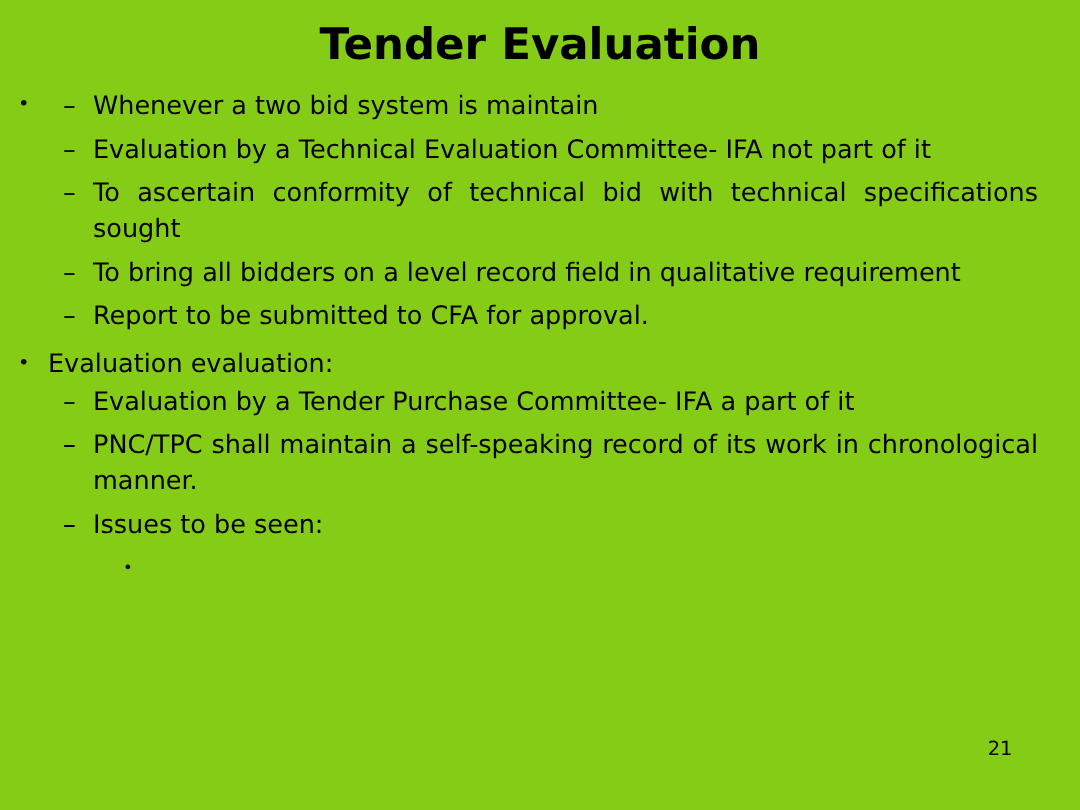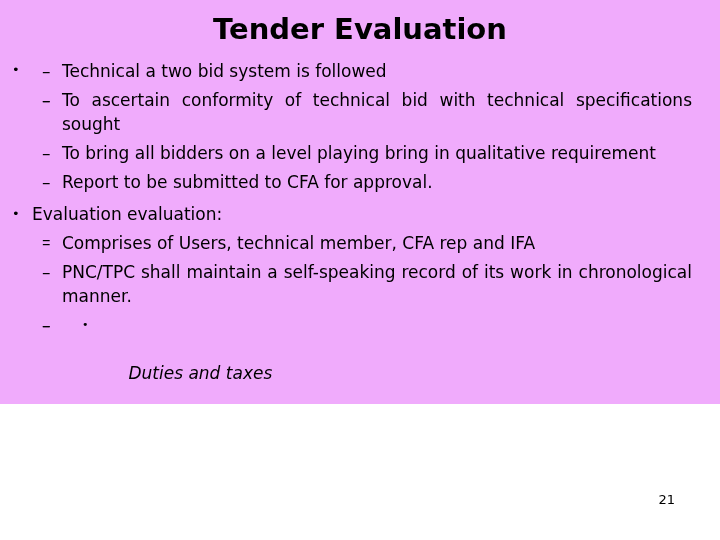--- a/index.html
+++ b/index.html
@@ -19,8 +19,8 @@
   .slide {
     position: relative;
     width: 720px;
-    height: 404px;
-    background: #f0abfc;
+    height: 540px;
+    background: #84cc16;
     box-sizing: border-box;
   }
 

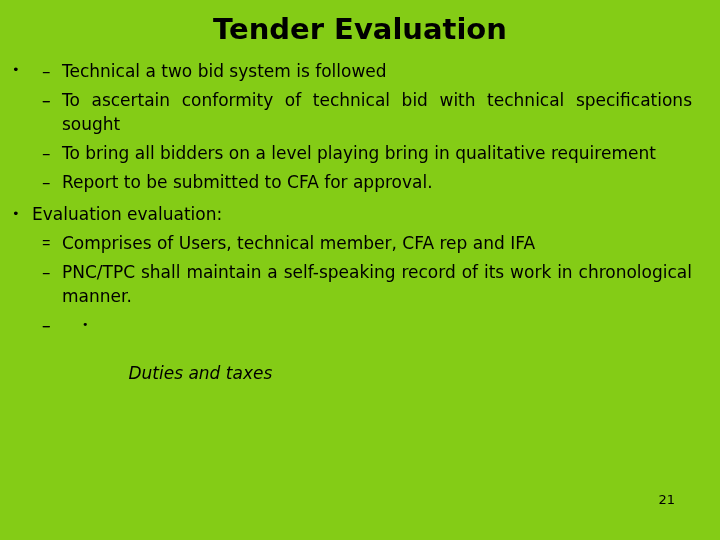--- a/index.html
+++ b/index.html
@@ -131,7 +131,7 @@
 
     <div class="lvl2 nowrap">
       <span class="dash">–</span>
-      <span>Technical a two bid system is followed</span>
+      <span>Whenever a two bid system is maintain</span>
     </div>
 
     <div class="lvl2 nowrap">

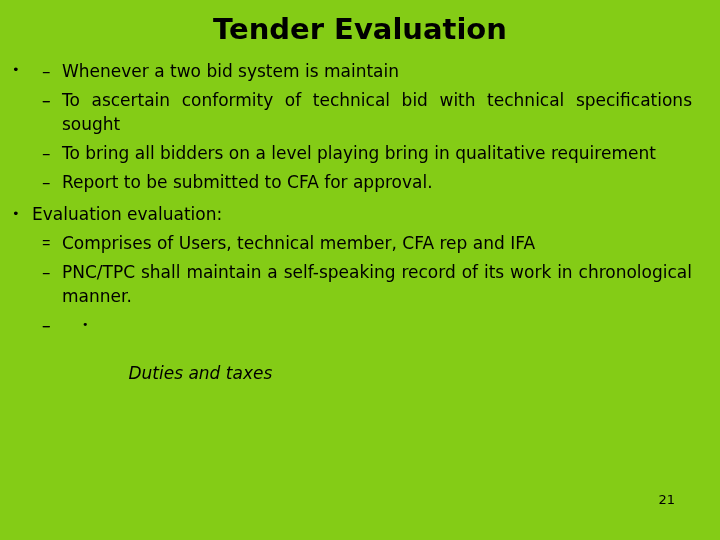--- a/index.html
+++ b/index.html
@@ -136,6 +136,7 @@
 
     <div class="lvl2 nowrap">
       <span class="dash">–</span>
+      <span>Evaluation by a Technical Evaluation Committee- IFA not part of it</span>
     </div>
 
     <div class="lvl2">

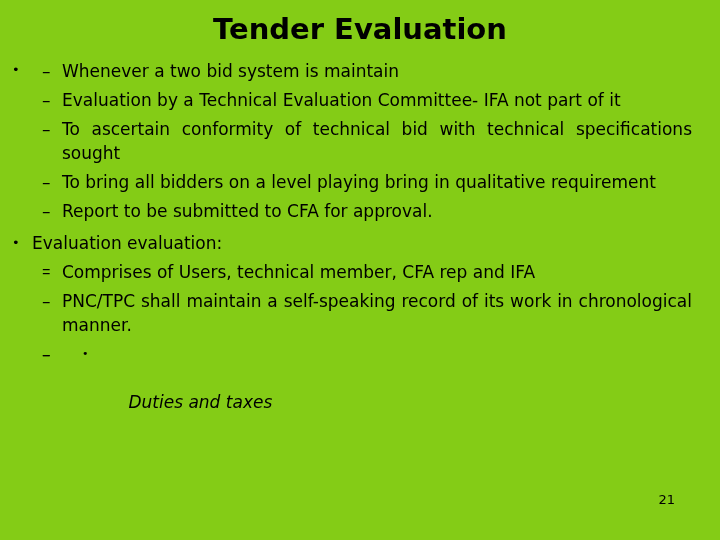--- a/index.html
+++ b/index.html
@@ -146,7 +146,7 @@
 
     <div class="lvl2 nowrap">
       <span class="dash">–</span>
-      <span>To bring all bidders on a level playing bring in qualitative requirement</span>
+      <span>To bring all bidders on a level record field in qualitative requirement</span>
     </div>
 
     <div class="lvl2 nowrap">

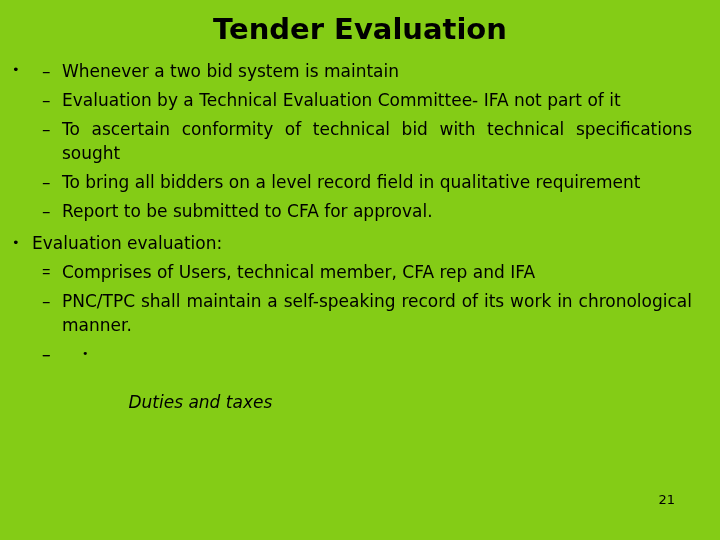--- a/index.html
+++ b/index.html
@@ -163,6 +163,7 @@
 
     <div class="lvl2 nowrap">
       <span class="dash">–</span>
+      <span>Evaluation by a Tender Purchase Committee- IFA a part of it</span>
     </div>
 
     <div class="lvl2 nowrap">

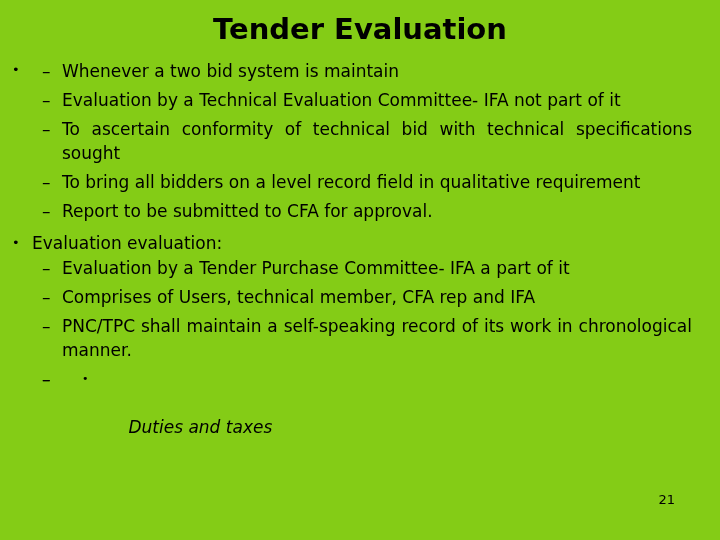--- a/index.html
+++ b/index.html
@@ -168,7 +168,6 @@
 
     <div class="lvl2 nowrap">
       <span class="dash">–</span>
-      <span>Comprises of Users, technical member, CFA rep and IFA</span>
     </div>
 
     <div class="lvl2">

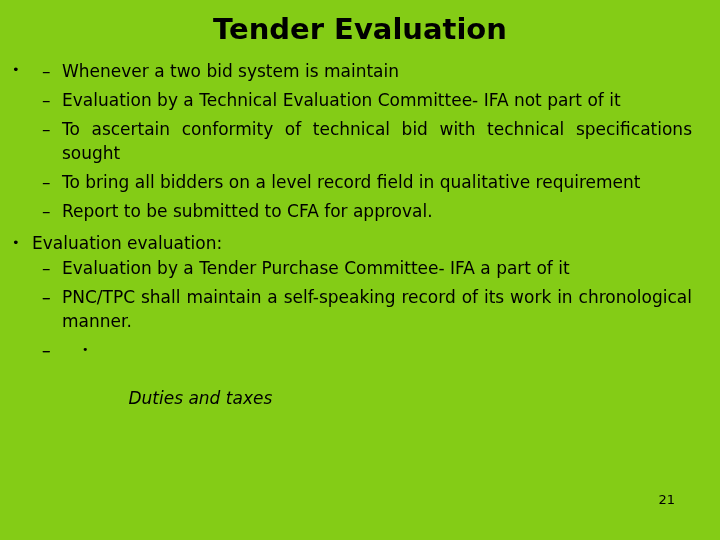--- a/index.html
+++ b/index.html
@@ -181,6 +181,7 @@
 
     <div class="lvl2 nowrap">
       <span class="dash">–</span>
+      <span>Issues to be seen:</span>
     </div>
 
     <div class="lvl3">

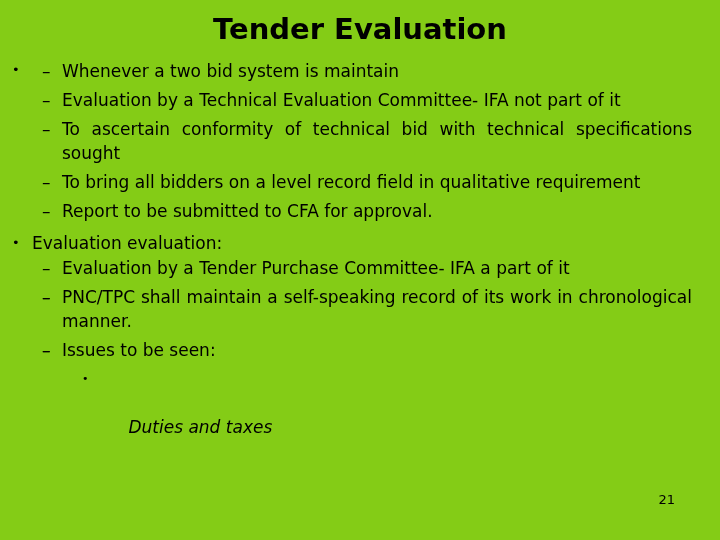--- a/index.html
+++ b/index.html
@@ -186,7 +186,6 @@
 
     <div class="lvl3">
       <span class="bullet">•</span>
-      <span>Duties and taxes</span>
     </div>
 
   </div>

